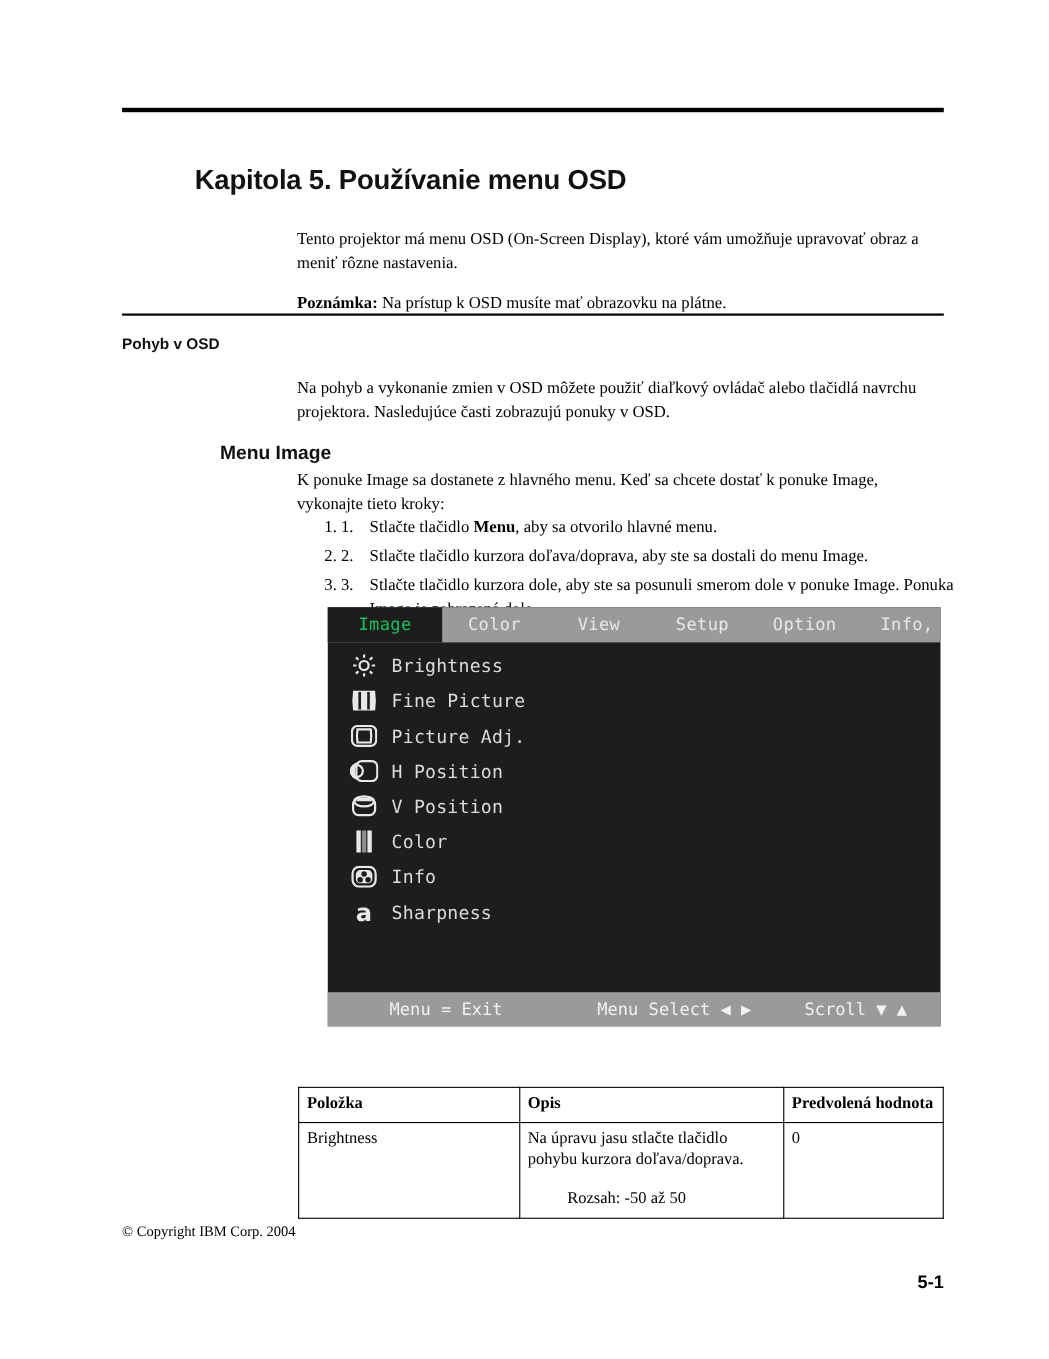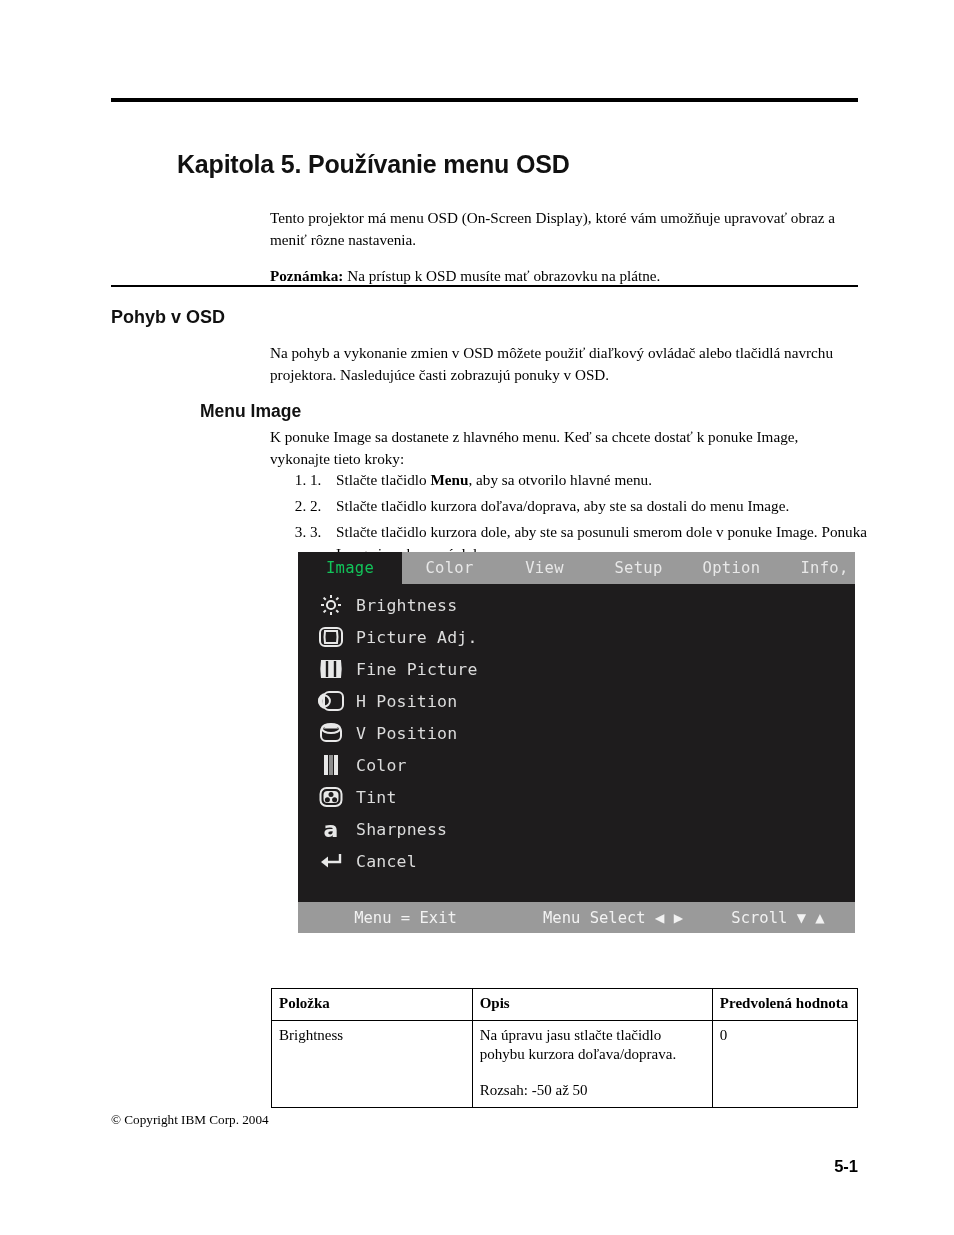--- a/index.html
+++ b/index.html
@@ -77,7 +77,7 @@
     top: 292px;
     font-family: "Liberation Sans", "DejaVu Sans", sans-serif;
     font-weight: bold;
-    font-size: 18px;
+    font-size: 14px;
     color: #111111;
     text-align: center;
   }

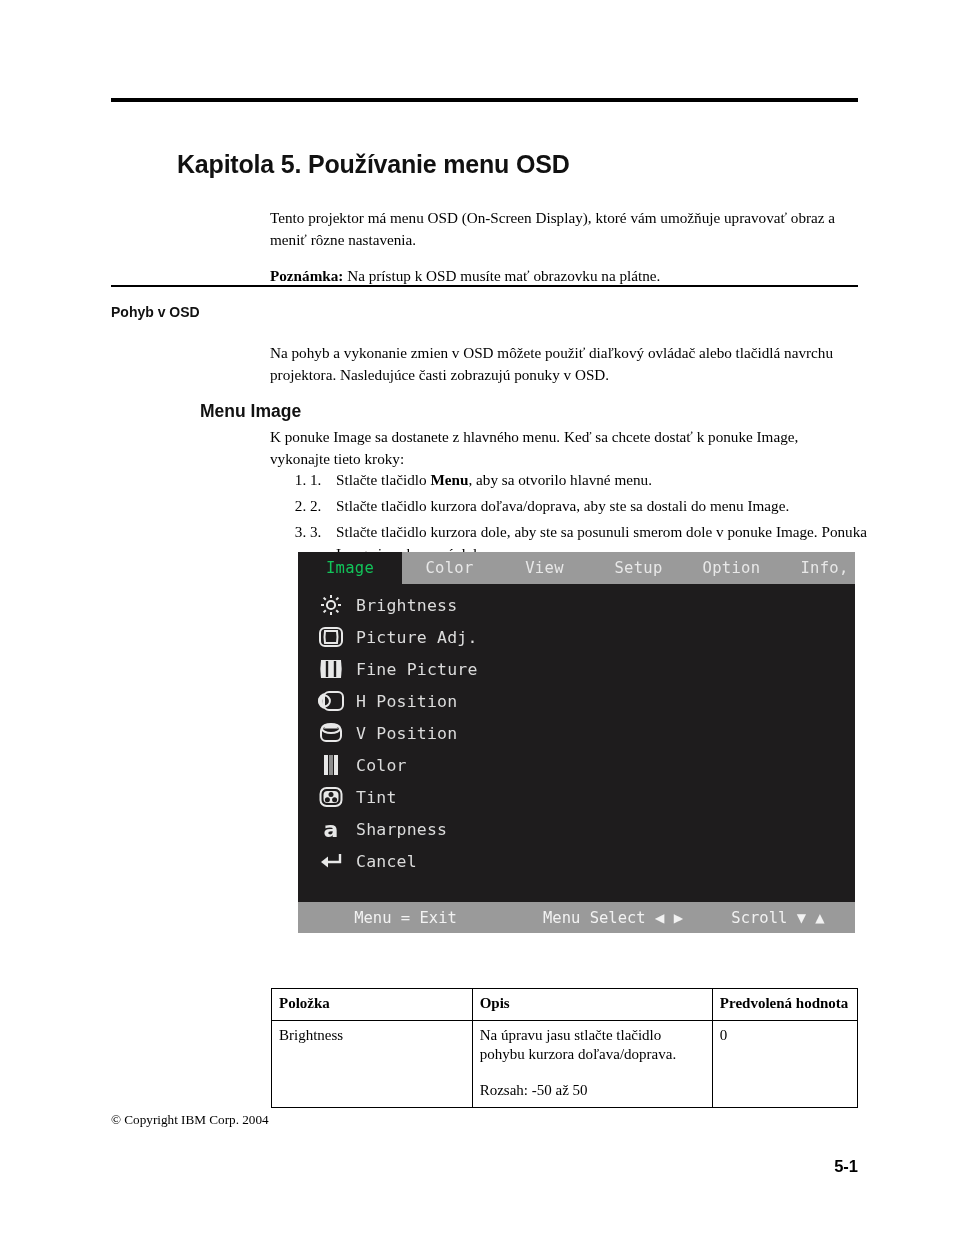--- a/index.html
+++ b/index.html
@@ -306,16 +306,6 @@
       <div class="osd-item">
         <span class="osd-icon">
           <svg width="24" height="20" viewBox="0 0 24 20">
-            <rect x="1" y="1" width="22" height="18" rx="5" ry="5" fill="none" stroke="#e8e8e8" stroke-width="2"></rect>
-            <path d="M6 4 Q5 10 6 16 L18 16 Q19 10 18 4 Z" fill="none" stroke="#e8e8e8" stroke-width="2"></path>
-          </svg>
-        </span>
-        <span class="osd-label">Picture Adj.</span>
-      </div>
-
-      <div class="osd-item">
-        <span class="osd-icon">
-          <svg width="24" height="20" viewBox="0 0 24 20">
             <path d="M2 1 Q0.6 10 2 19 L22 19 Q23.4 10 22 1 Z" fill="#e8e8e8"></path>
             <g stroke="#1e1c1d" stroke-width="2.4">
               <line x1="8" y1="2" x2="8" y2="18"></line>
@@ -324,6 +314,16 @@
           </svg>
         </span>
         <span class="osd-label">Fine Picture</span>
+      </div>
+
+      <div class="osd-item">
+        <span class="osd-icon">
+          <svg width="24" height="20" viewBox="0 0 24 20">
+            <rect x="1" y="1" width="22" height="18" rx="5" ry="5" fill="none" stroke="#e8e8e8" stroke-width="2"></rect>
+            <path d="M6 4 Q5 10 6 16 L18 16 Q19 10 18 4 Z" fill="none" stroke="#e8e8e8" stroke-width="2"></path>
+          </svg>
+        </span>
+        <span class="osd-label">Picture Adj.</span>
       </div>
 
       <div class="osd-item">

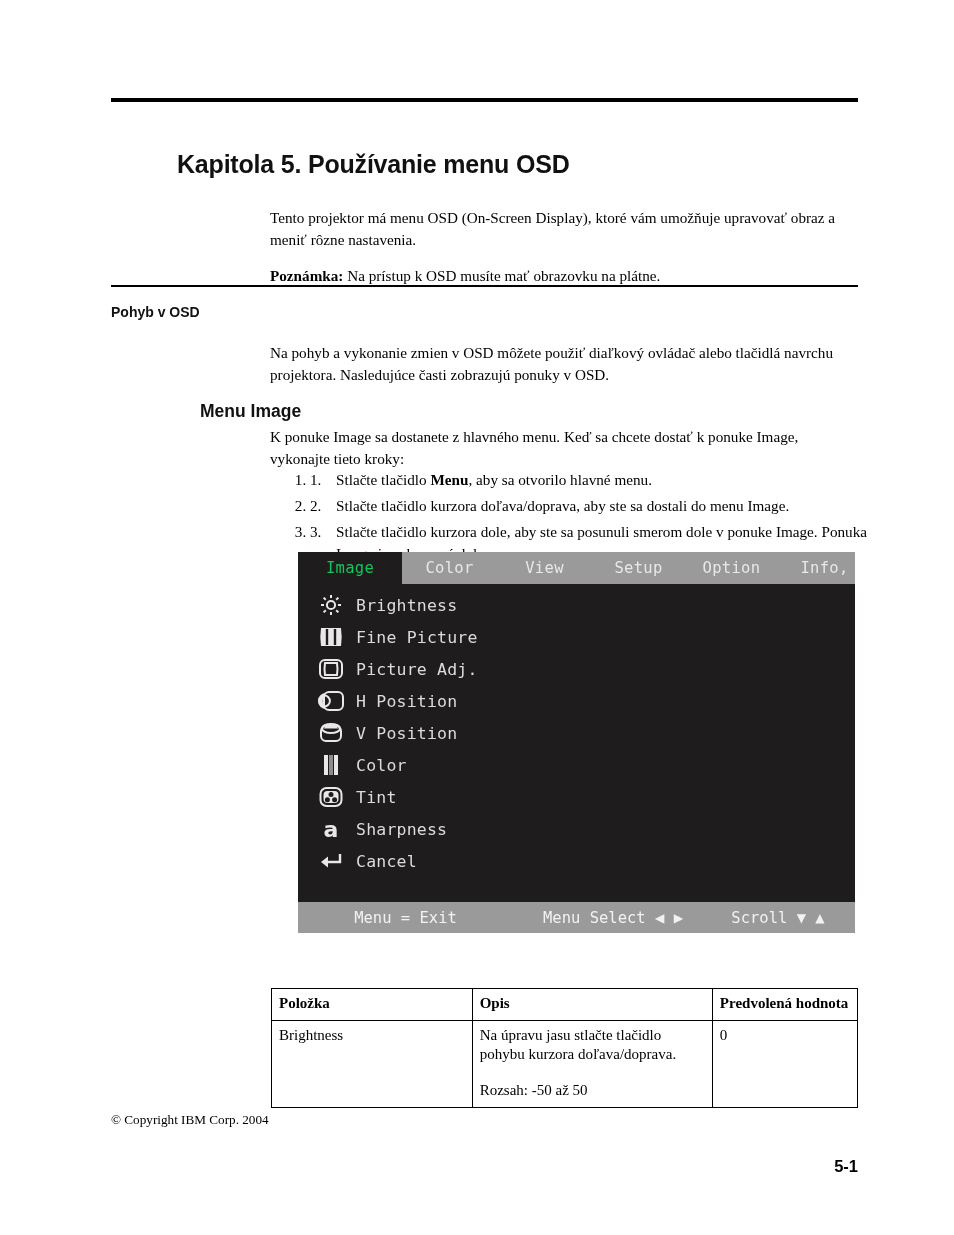--- a/index.html
+++ b/index.html
@@ -369,7 +369,7 @@
             <circle cx="15.6" cy="12.8" r="2.5" fill="#1e1c1d"></circle>
           </svg>
         </span>
-        <span class="osd-label">Tint</span>
+        <span class="osd-label">Info</span>
       </div>
 
       <div class="osd-item">

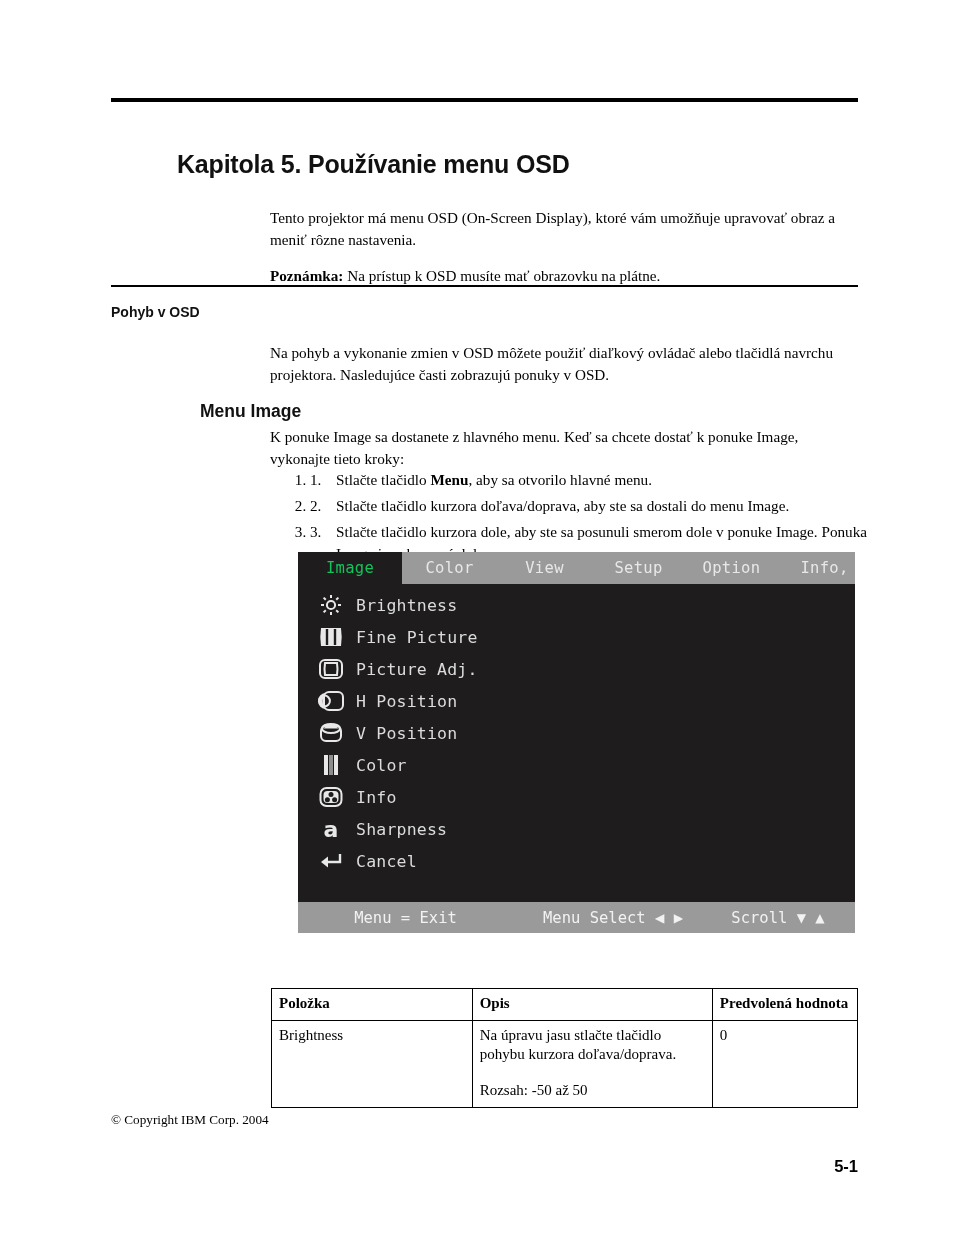--- a/index.html
+++ b/index.html
@@ -381,15 +381,6 @@
         <span class="osd-label">Sharpness</span>
       </div>
 
-      <div class="osd-item">
-        <span class="osd-icon">
-          <svg width="24" height="20" viewBox="0 0 24 20">
-            <path d="M21 3 L21 11 L7 11" fill="none" stroke="#e8e8e8" stroke-width="2.4"></path>
-            <path d="M9 5.5 L2 11 L9 16.5 Z" fill="#e8e8e8"></path>
-          </svg>
-        </span>
-        <span class="osd-label">Cancel</span>
-      </div>
 
     </div>
 

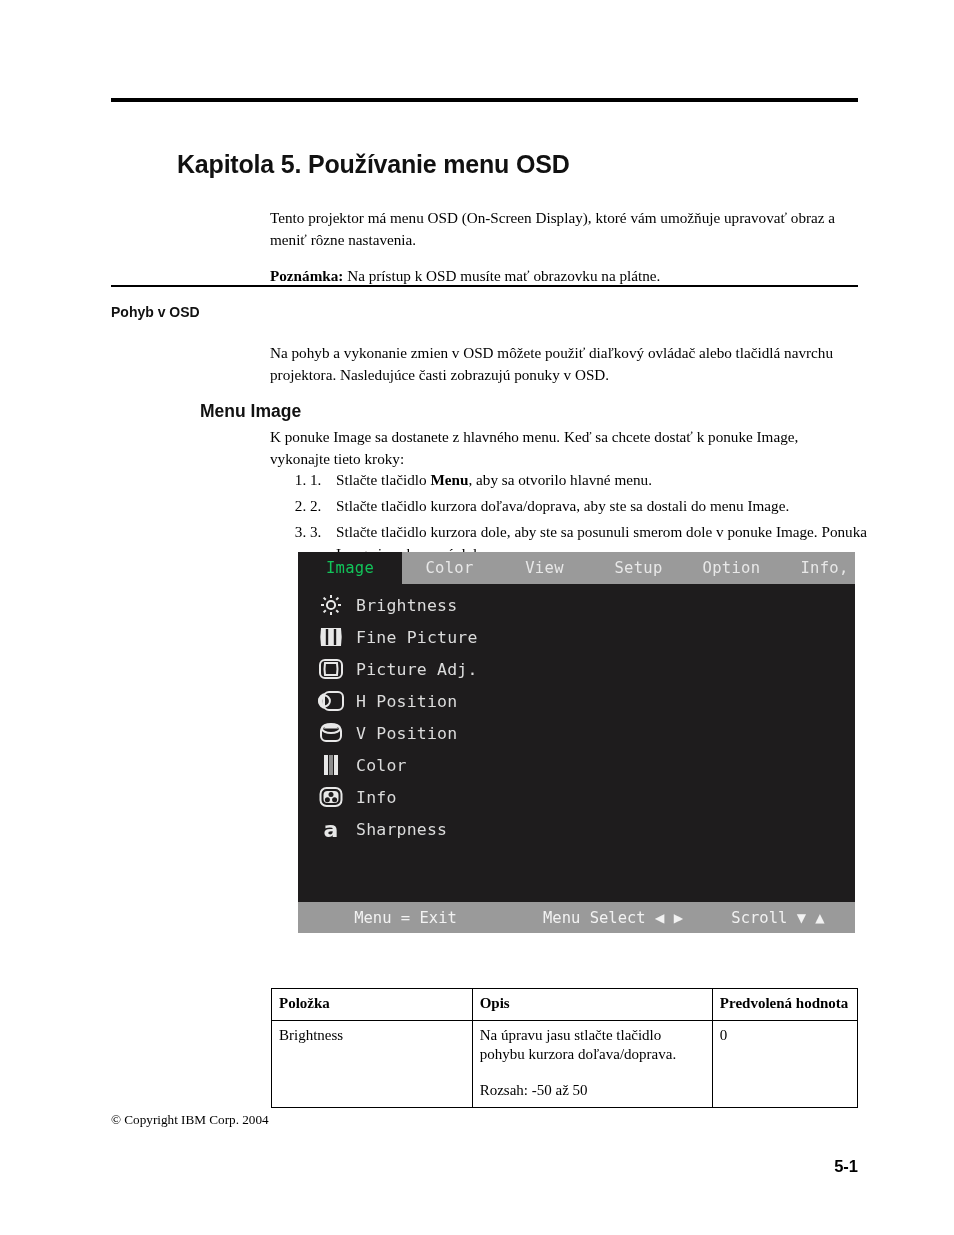--- a/index.html
+++ b/index.html
@@ -217,7 +217,7 @@
   .tbl .c2 { width: 260px; }
   .tbl .c3 { width: 146px; }
   .tbl td.c2 p { margin: 0; }
-  .tbl td.c2 p.gap { margin-top: 17px; }
+  .tbl td.c2 p.gap { margin-top: 17px; margin-left: 36px; }
   .tbl tbody td { height: 72px; }
 
   

